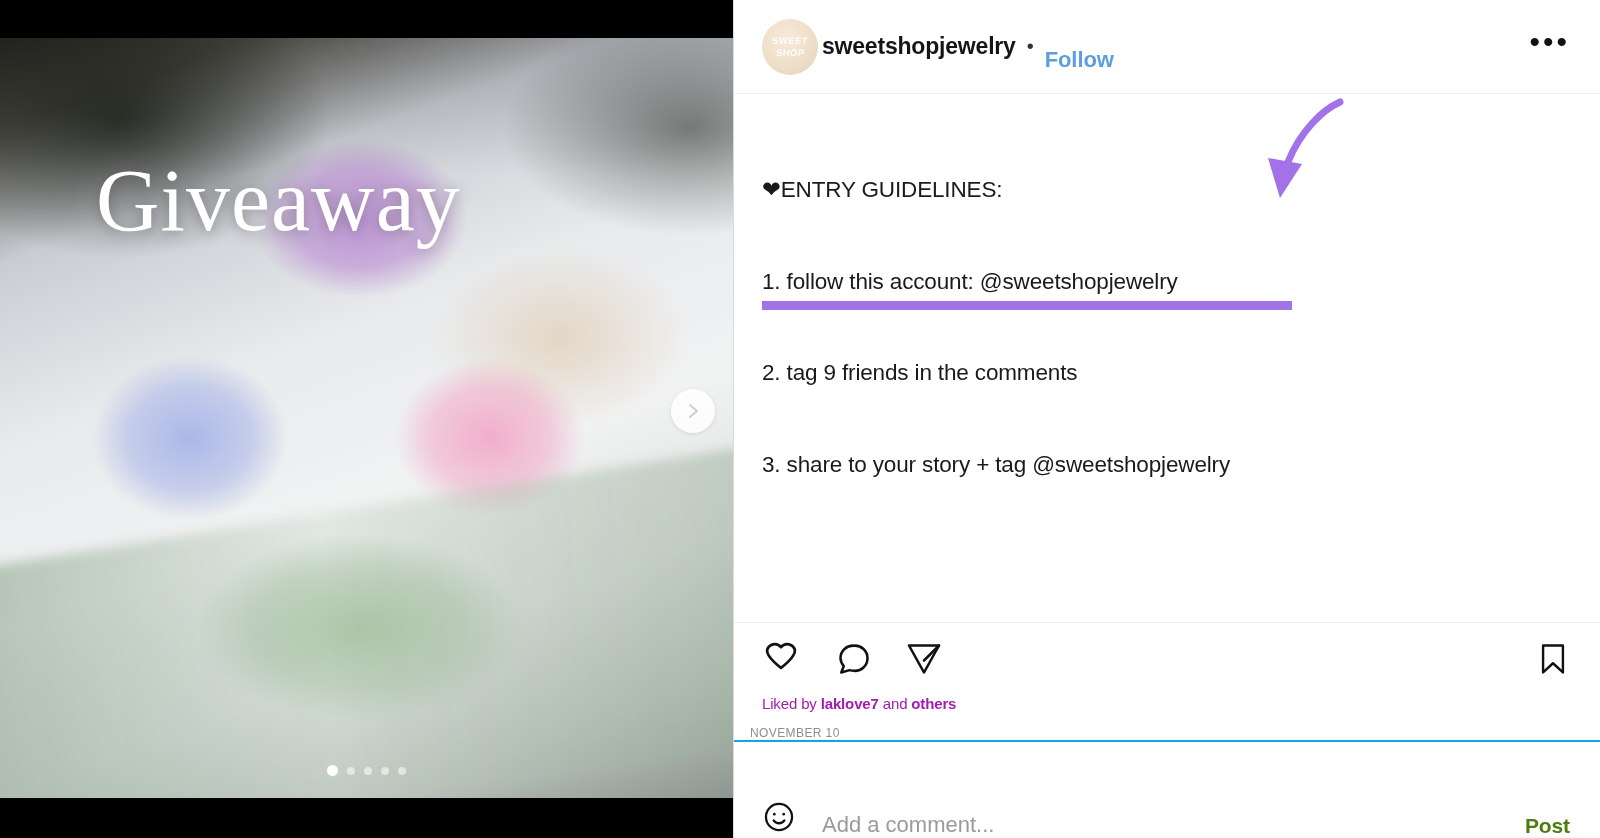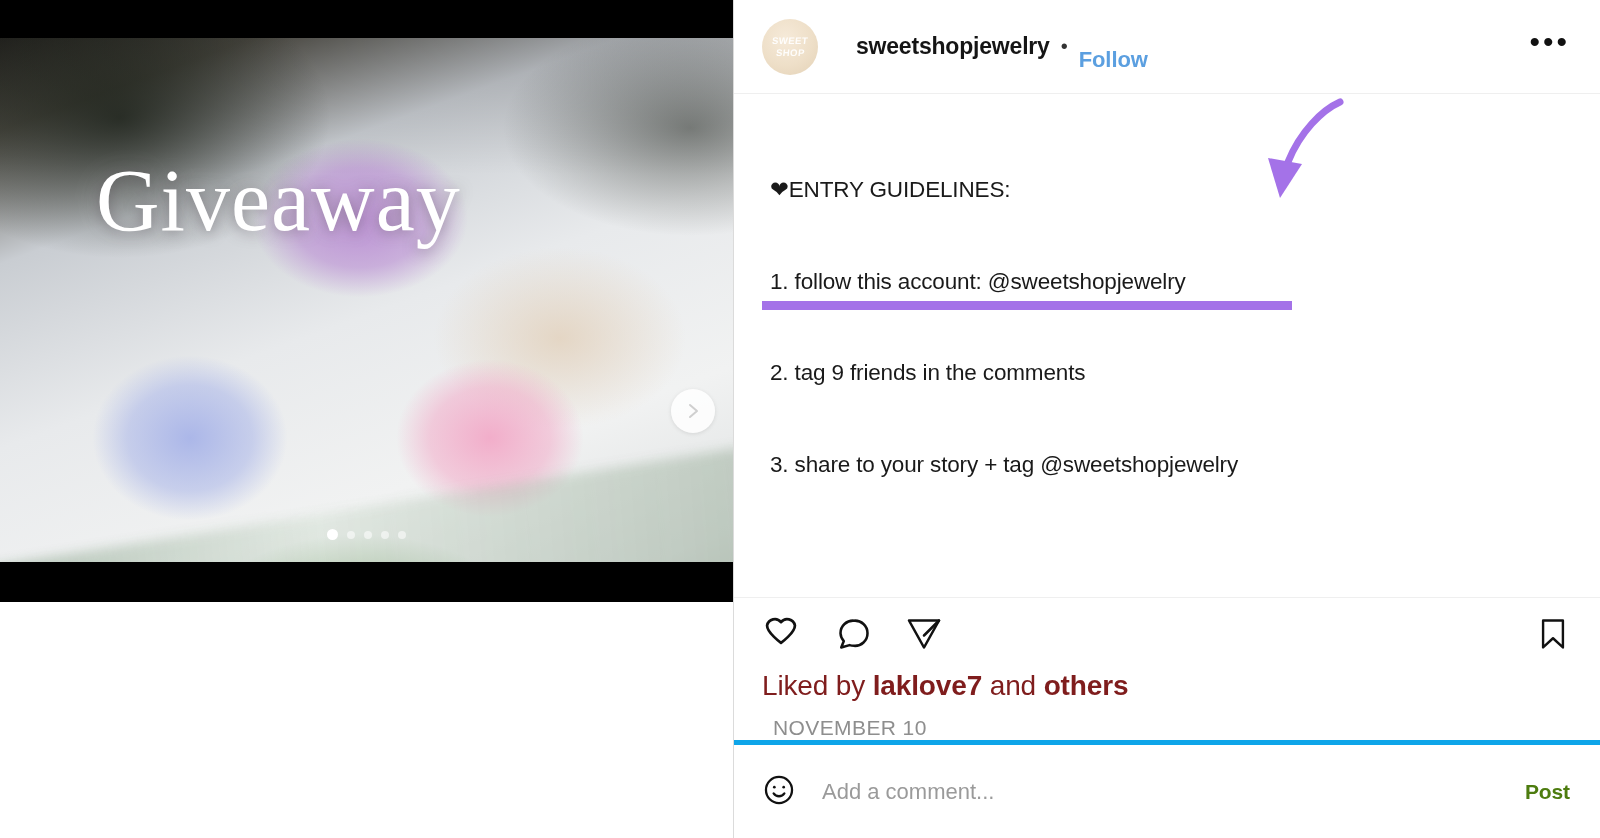--- a/index.html
+++ b/index.html
@@ -117,7 +117,7 @@
     transform: skewX(-6deg);
   }
   .header-username {
-    margin-left: 38px;
+    margin-left: 4px;
     font-size: 23px; font-weight: 600; color: #151515;
     letter-spacing: -.2px;
   }

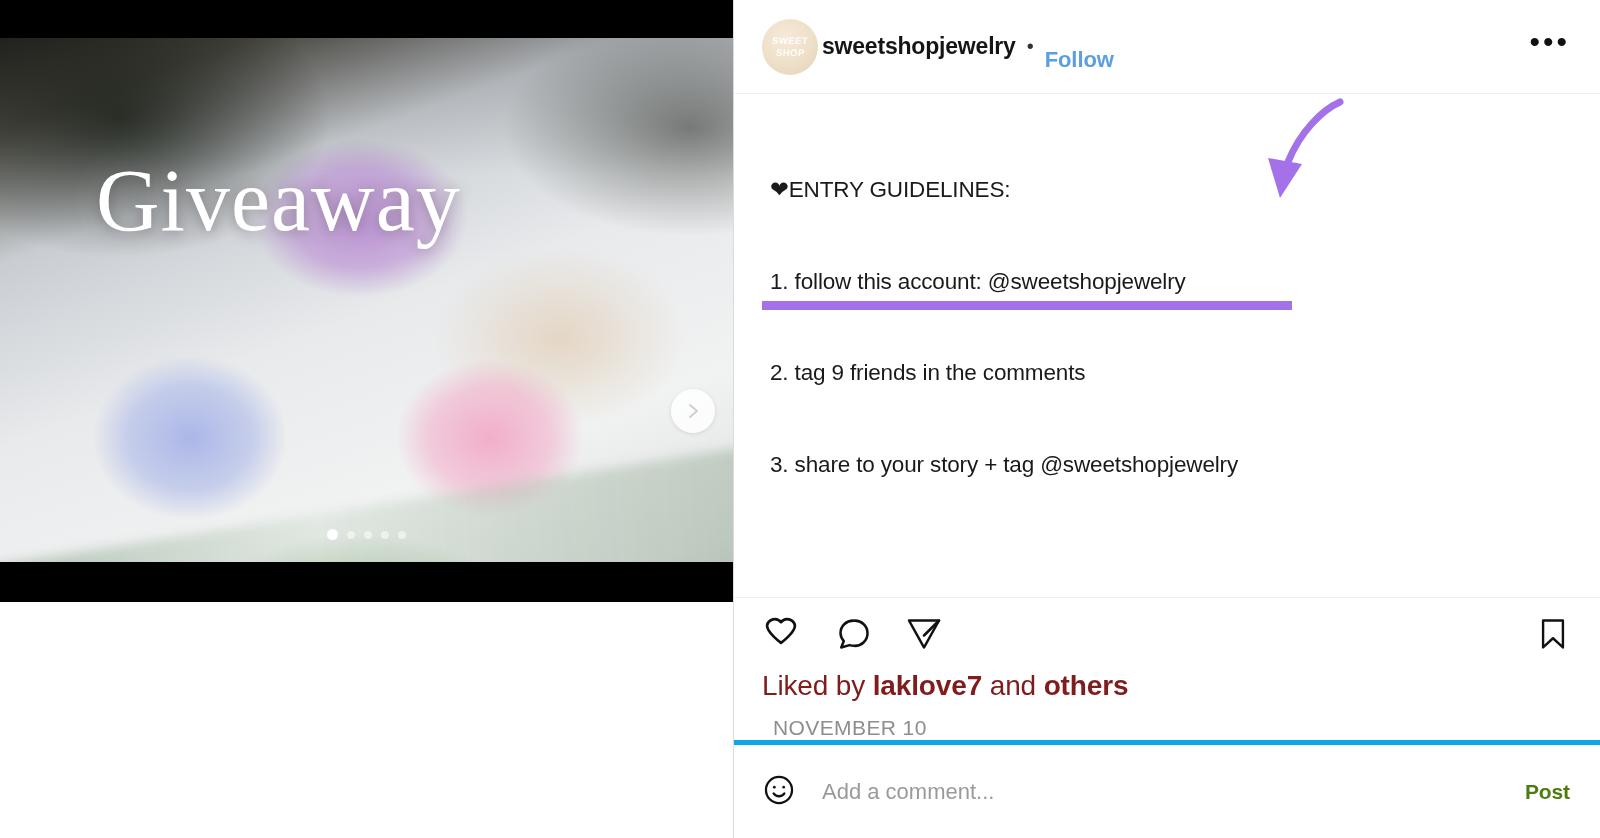--- a/index.html
+++ b/index.html
@@ -18,7 +18,7 @@
   
   .media {
     position: relative;
-    width: 733px; height: 602px;
+    width: 733px; height: 838px;
     background: #000;
     overflow: hidden;
     flex: 0 0 733px;

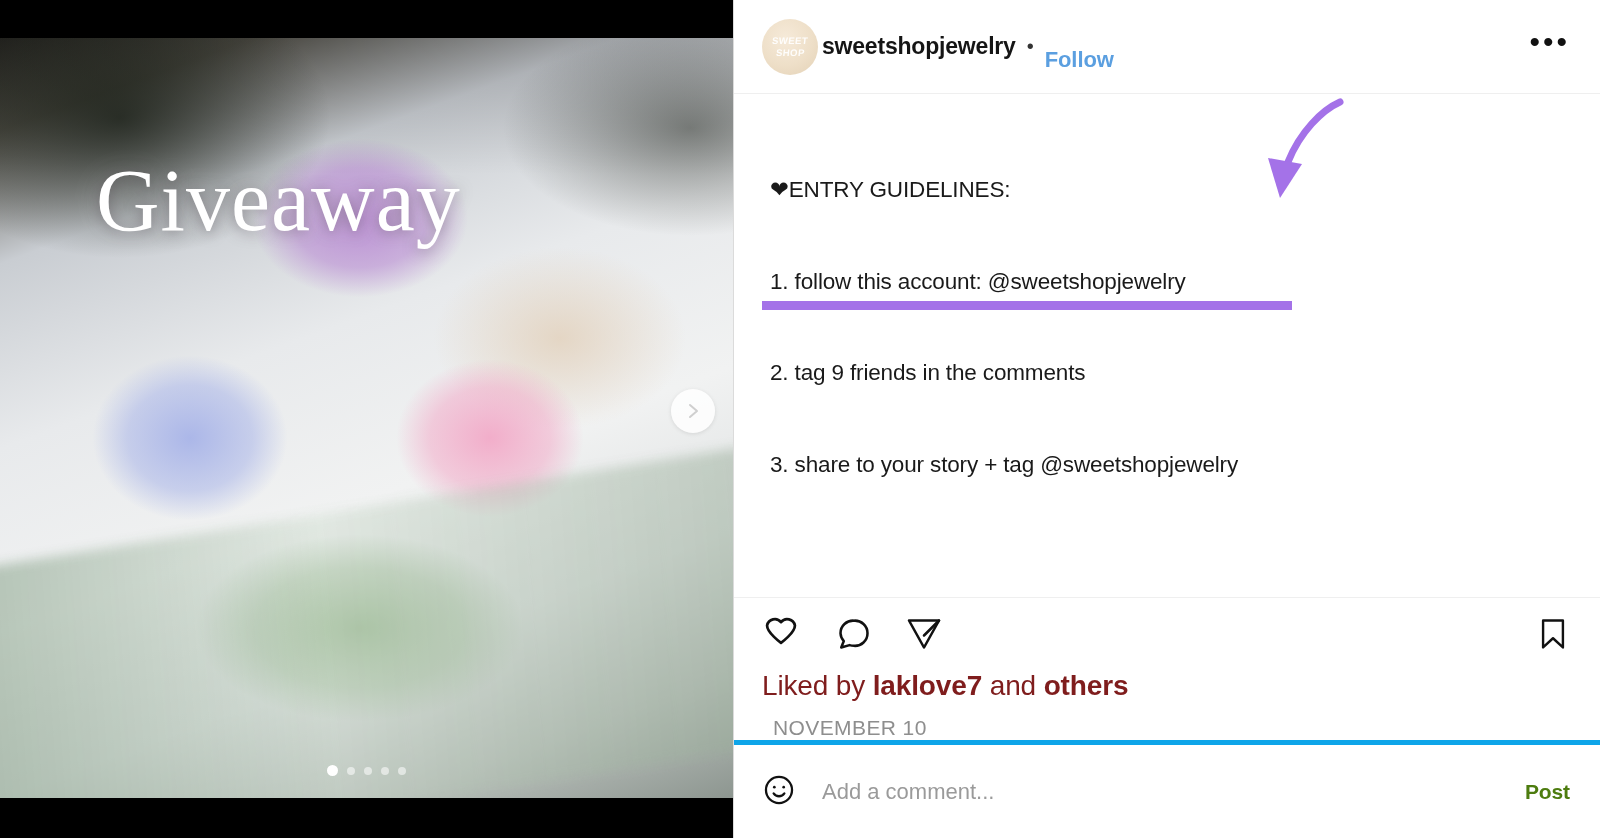--- a/index.html
+++ b/index.html
@@ -136,7 +136,7 @@
   .caption-area {
     flex: 1 1 auto;
     position: relative;
-    padding: 20px 28px 0 36px;
+    padding: 20px 28px 0 28px;
     overflow: hidden;
     border-bottom: 1px solid #efefef;
   }

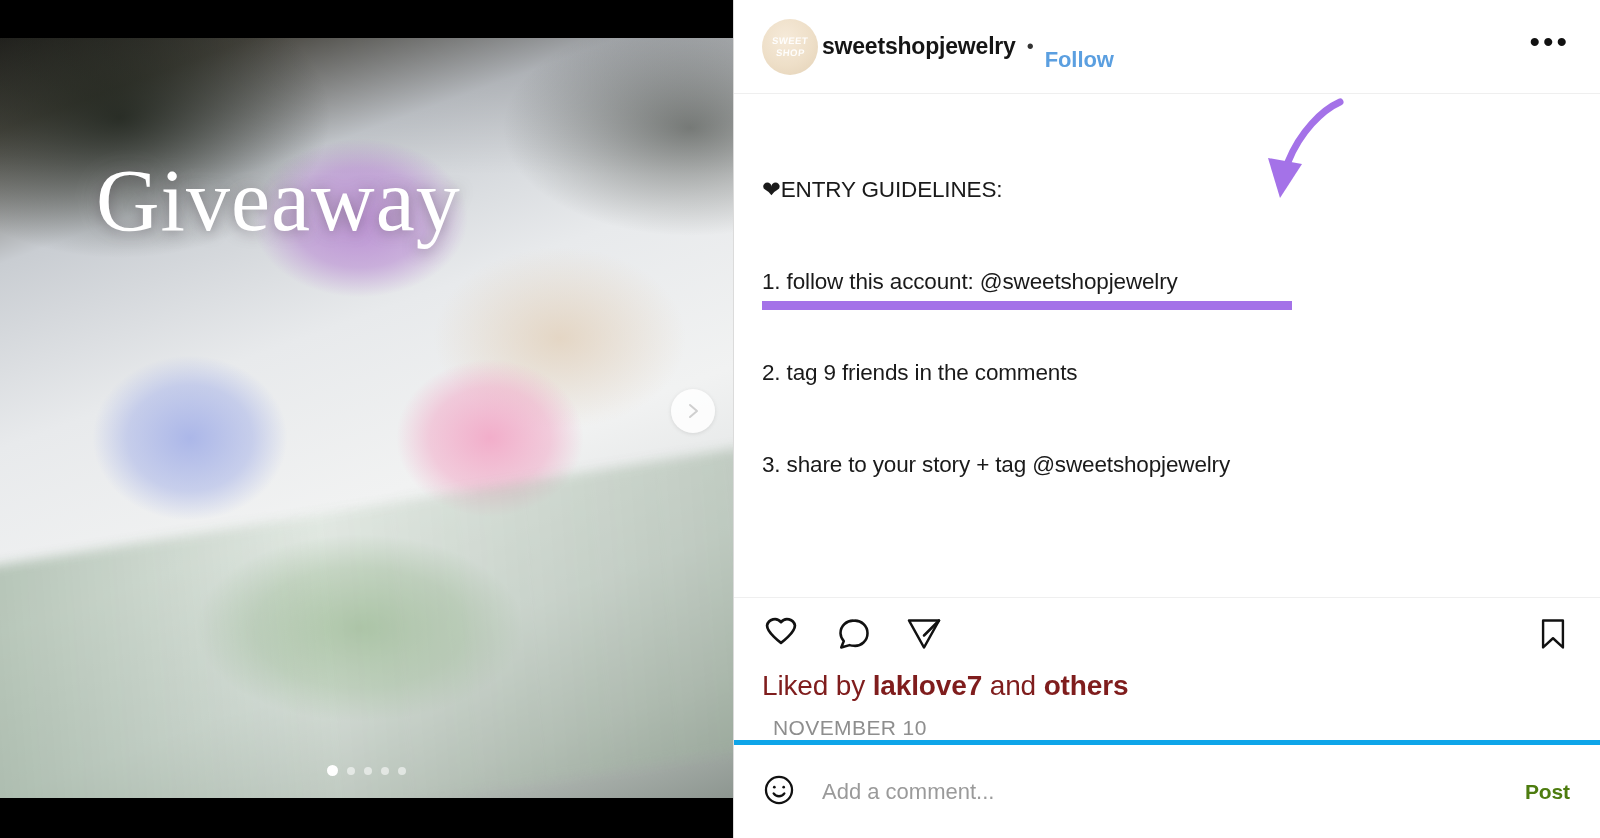--- a/index.html
+++ b/index.html
@@ -179,7 +179,7 @@
 
   .likes {
     padding: 0 28px;
-    font-size: 28px; color: #7f1d1d; letter-spacing: -.15px;
+    font-size: 15px; color: #a21caf; letter-spacing: -.15px;
   }
   .likes b { font-weight: 700; }
   .date {

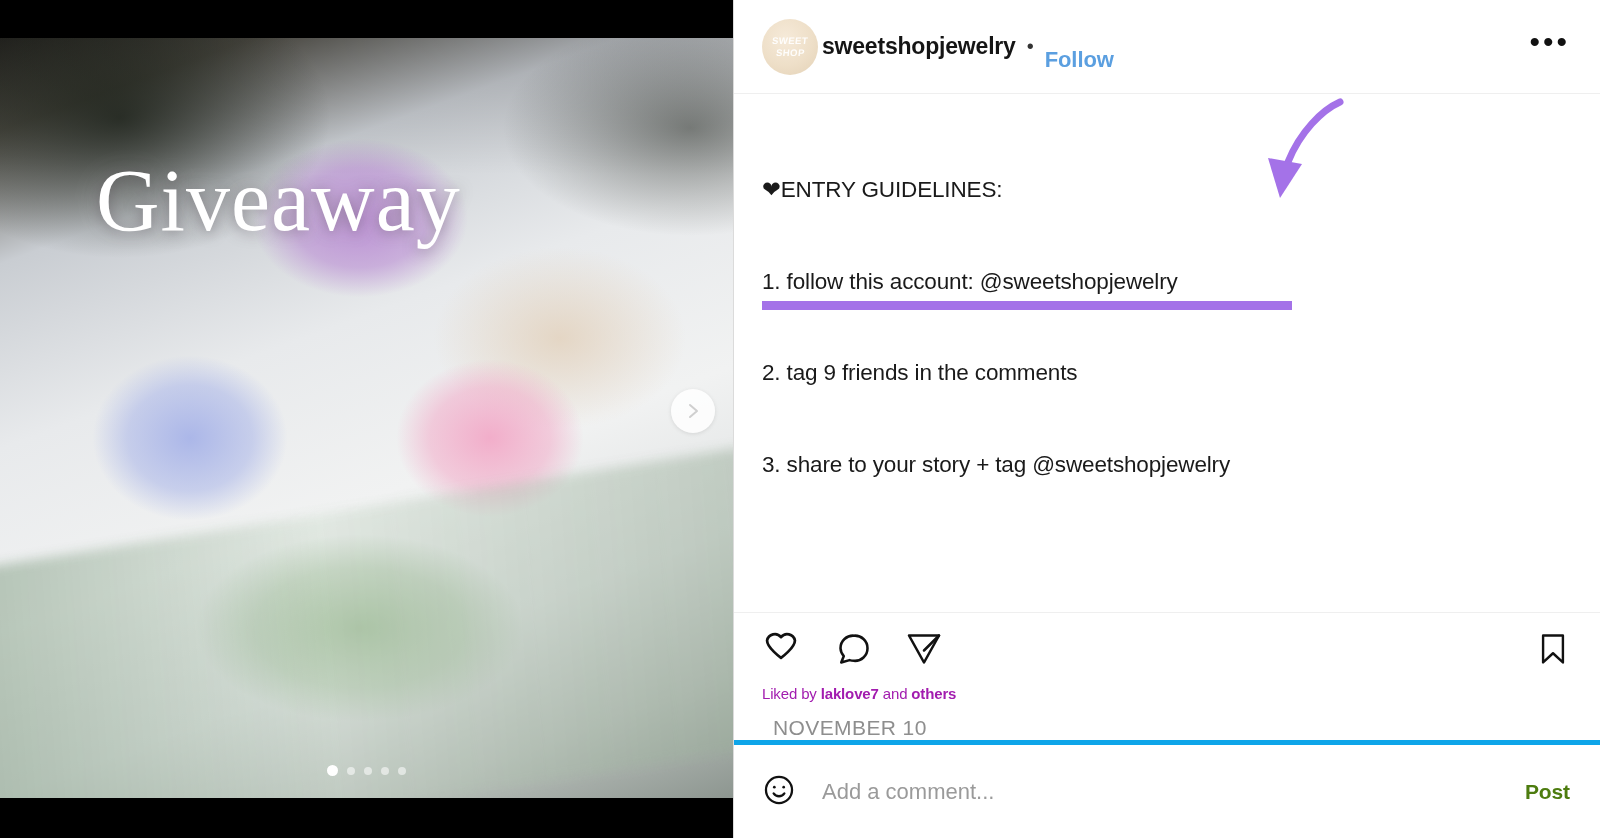--- a/index.html
+++ b/index.html
@@ -183,8 +183,8 @@
   }
   .likes b { font-weight: 700; }
   .date {
-    padding: 14px 28px 0 39px;
-    font-size: 21px; color: #8e8e8e;
+    padding: 14px 28px 0 16px;
+    font-size: 12px; color: #8e8e8e;
     letter-spacing: .4px; text-transform: uppercase;
   }
 

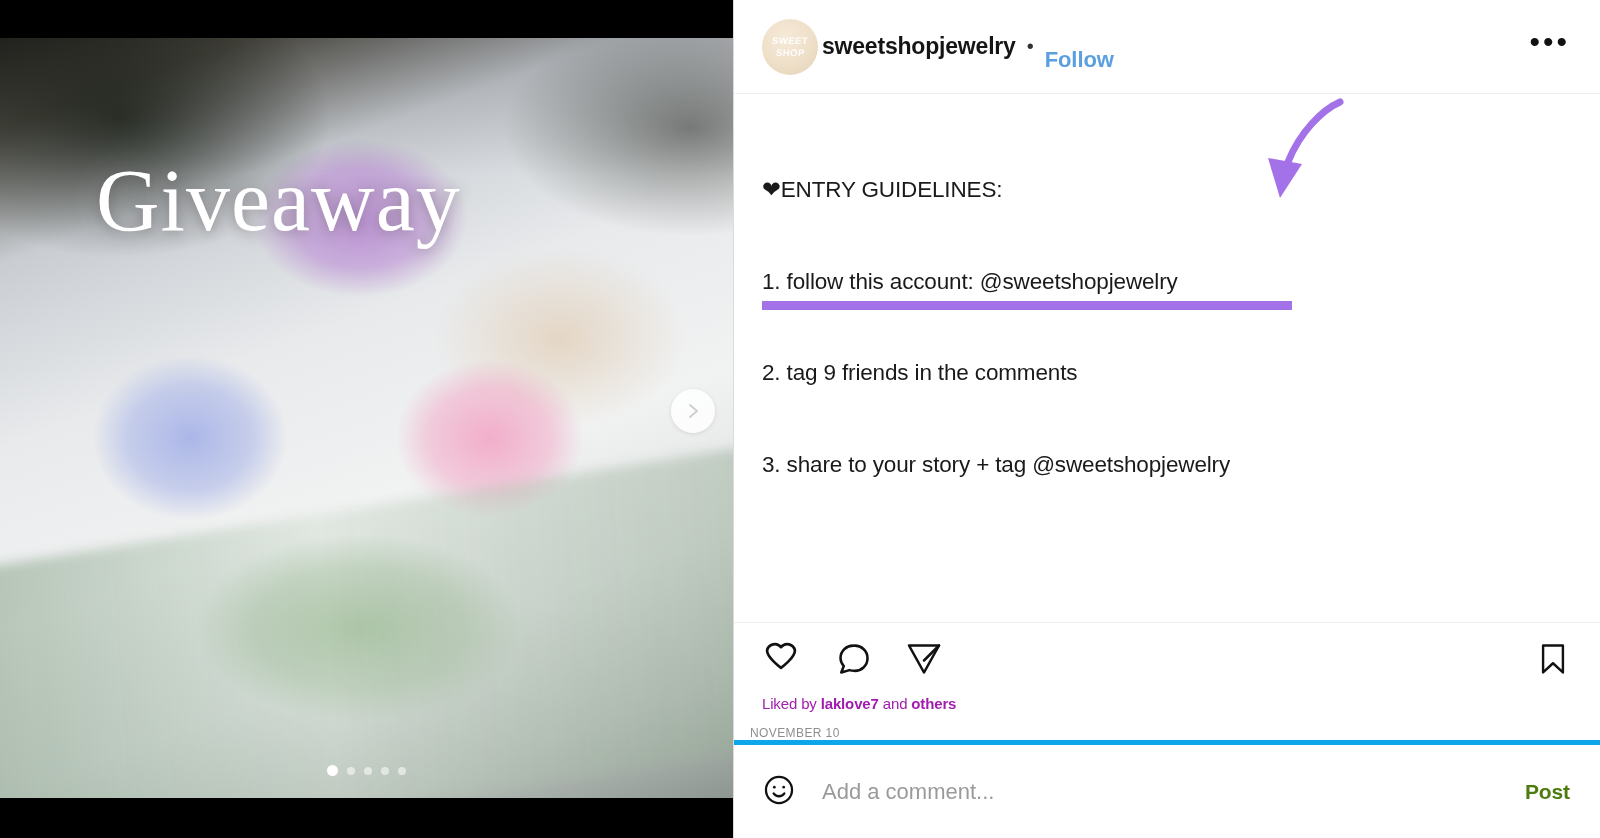--- a/index.html
+++ b/index.html
@@ -191,9 +191,9 @@
   .comment-bar {
     margin-top: auto;
     height: 98px; flex: 0 0 98px;
-    display: flex; align-items: center;
+    display: flex; align-items: flex-end;
     padding: 0 30px 0 28px;
-    border-top: 5px solid #0ea5e9;
+    border-top: 2px solid #0ea5e9;
   }
   .comment-input {
     flex: 1 1 auto;

